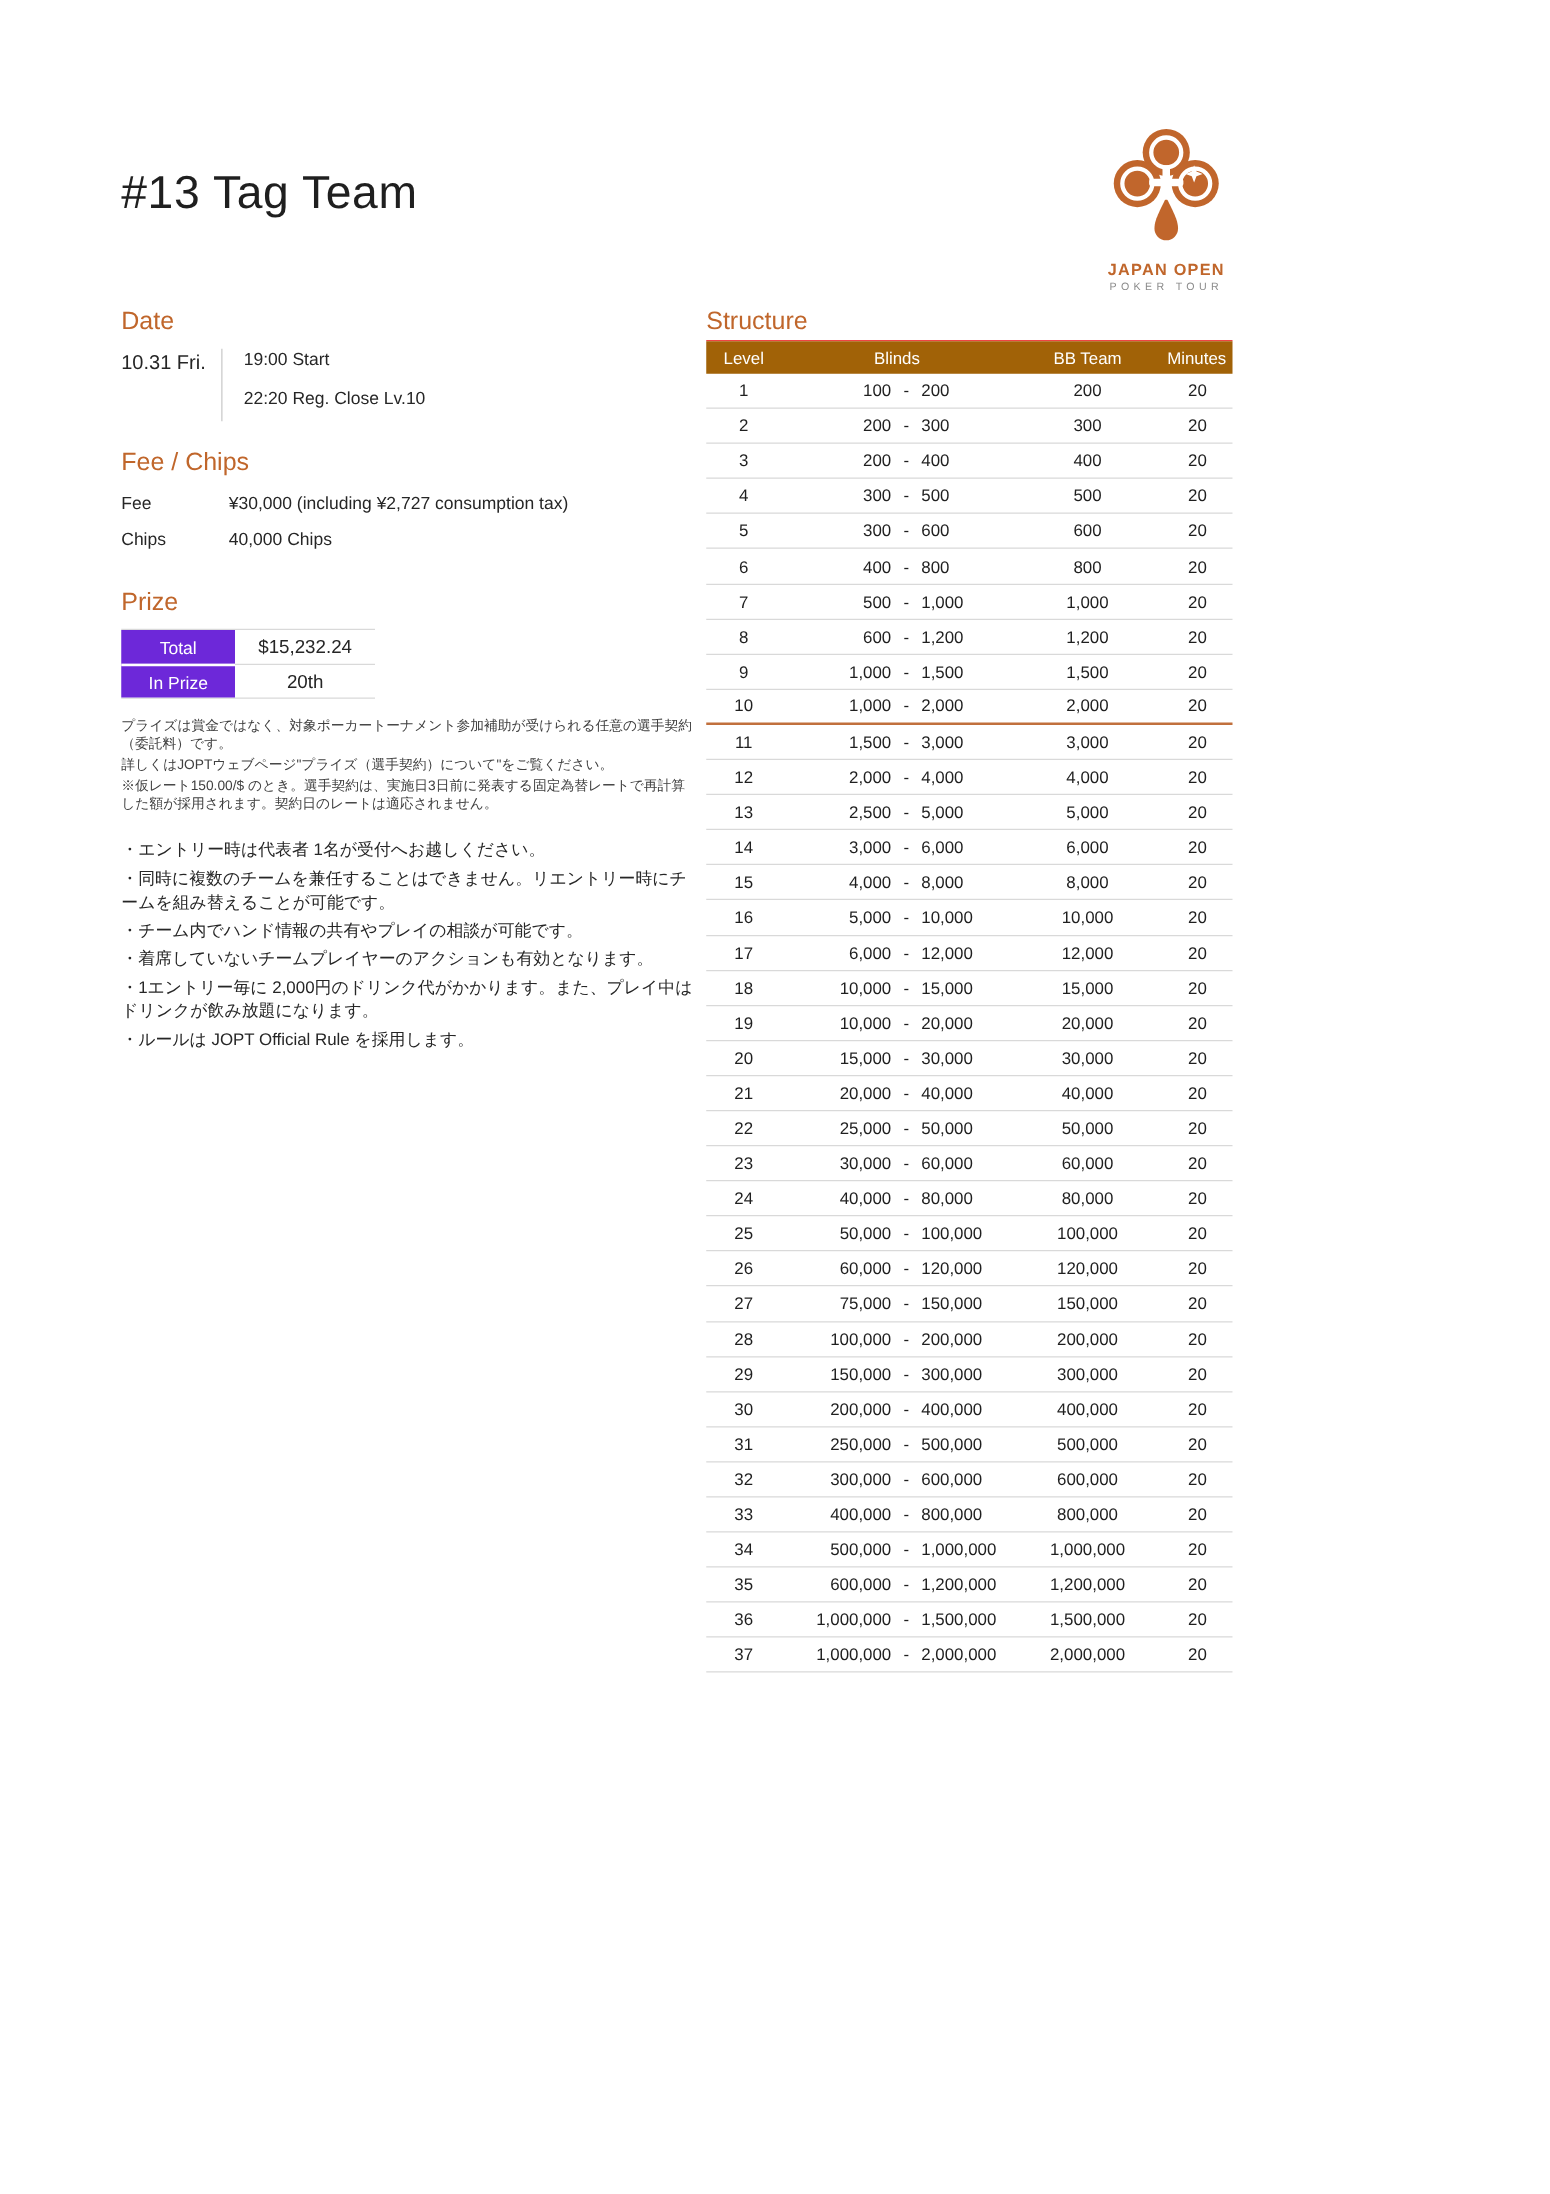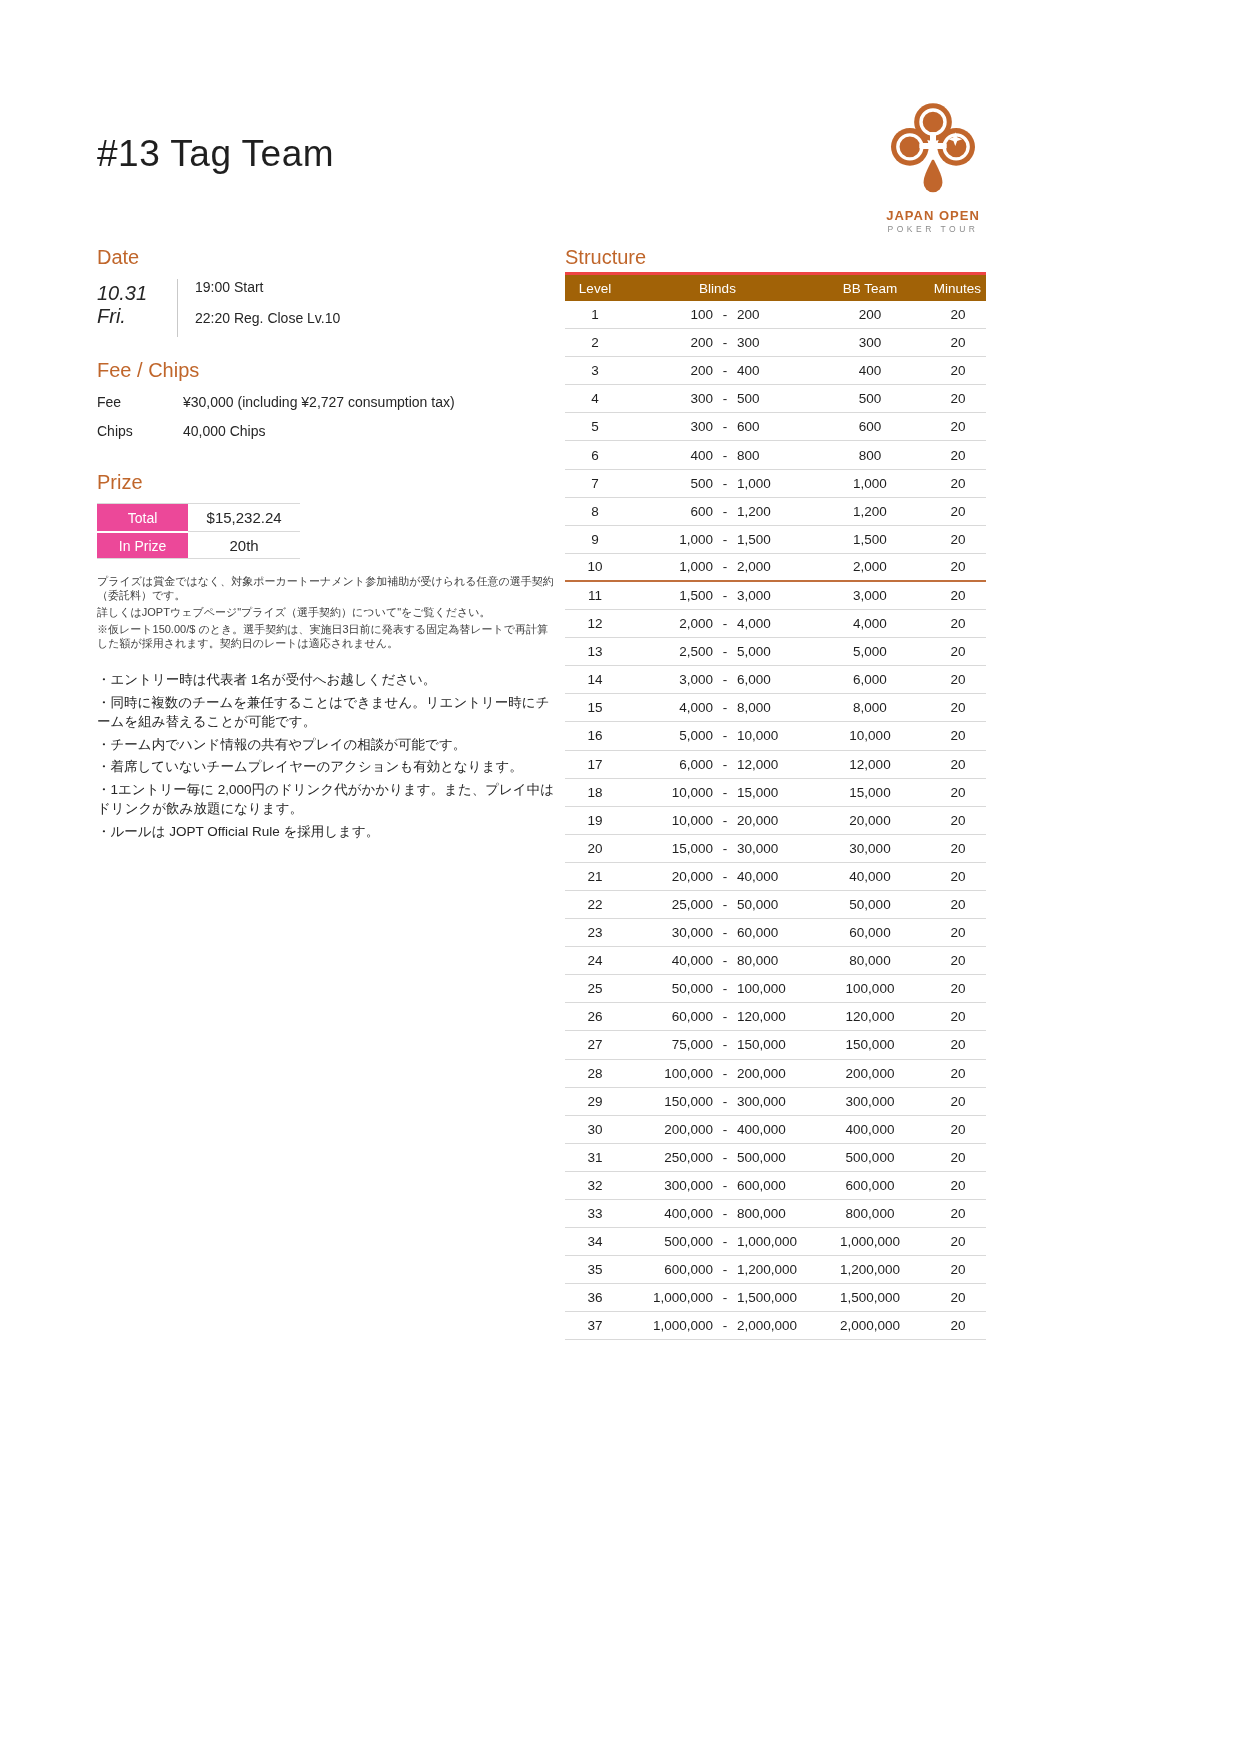--- a/index.html
+++ b/index.html
@@ -64,7 +64,7 @@
 
   
   .structure-section { position:absolute; left:565px; top:216px; width:421px; }
-  .structure-section .sec-heading { border-bottom:3px solid #ef4444; padding-bottom:3px; }
+  .structure-section .sec-heading { border-bottom:1px solid #ef4444; padding-bottom:3px; }
   .t-header {
     display:grid; grid-template-columns:60px 185px 120px 56px;
     background:#a16207; color:#ffffff; height:26px; align-items:center;

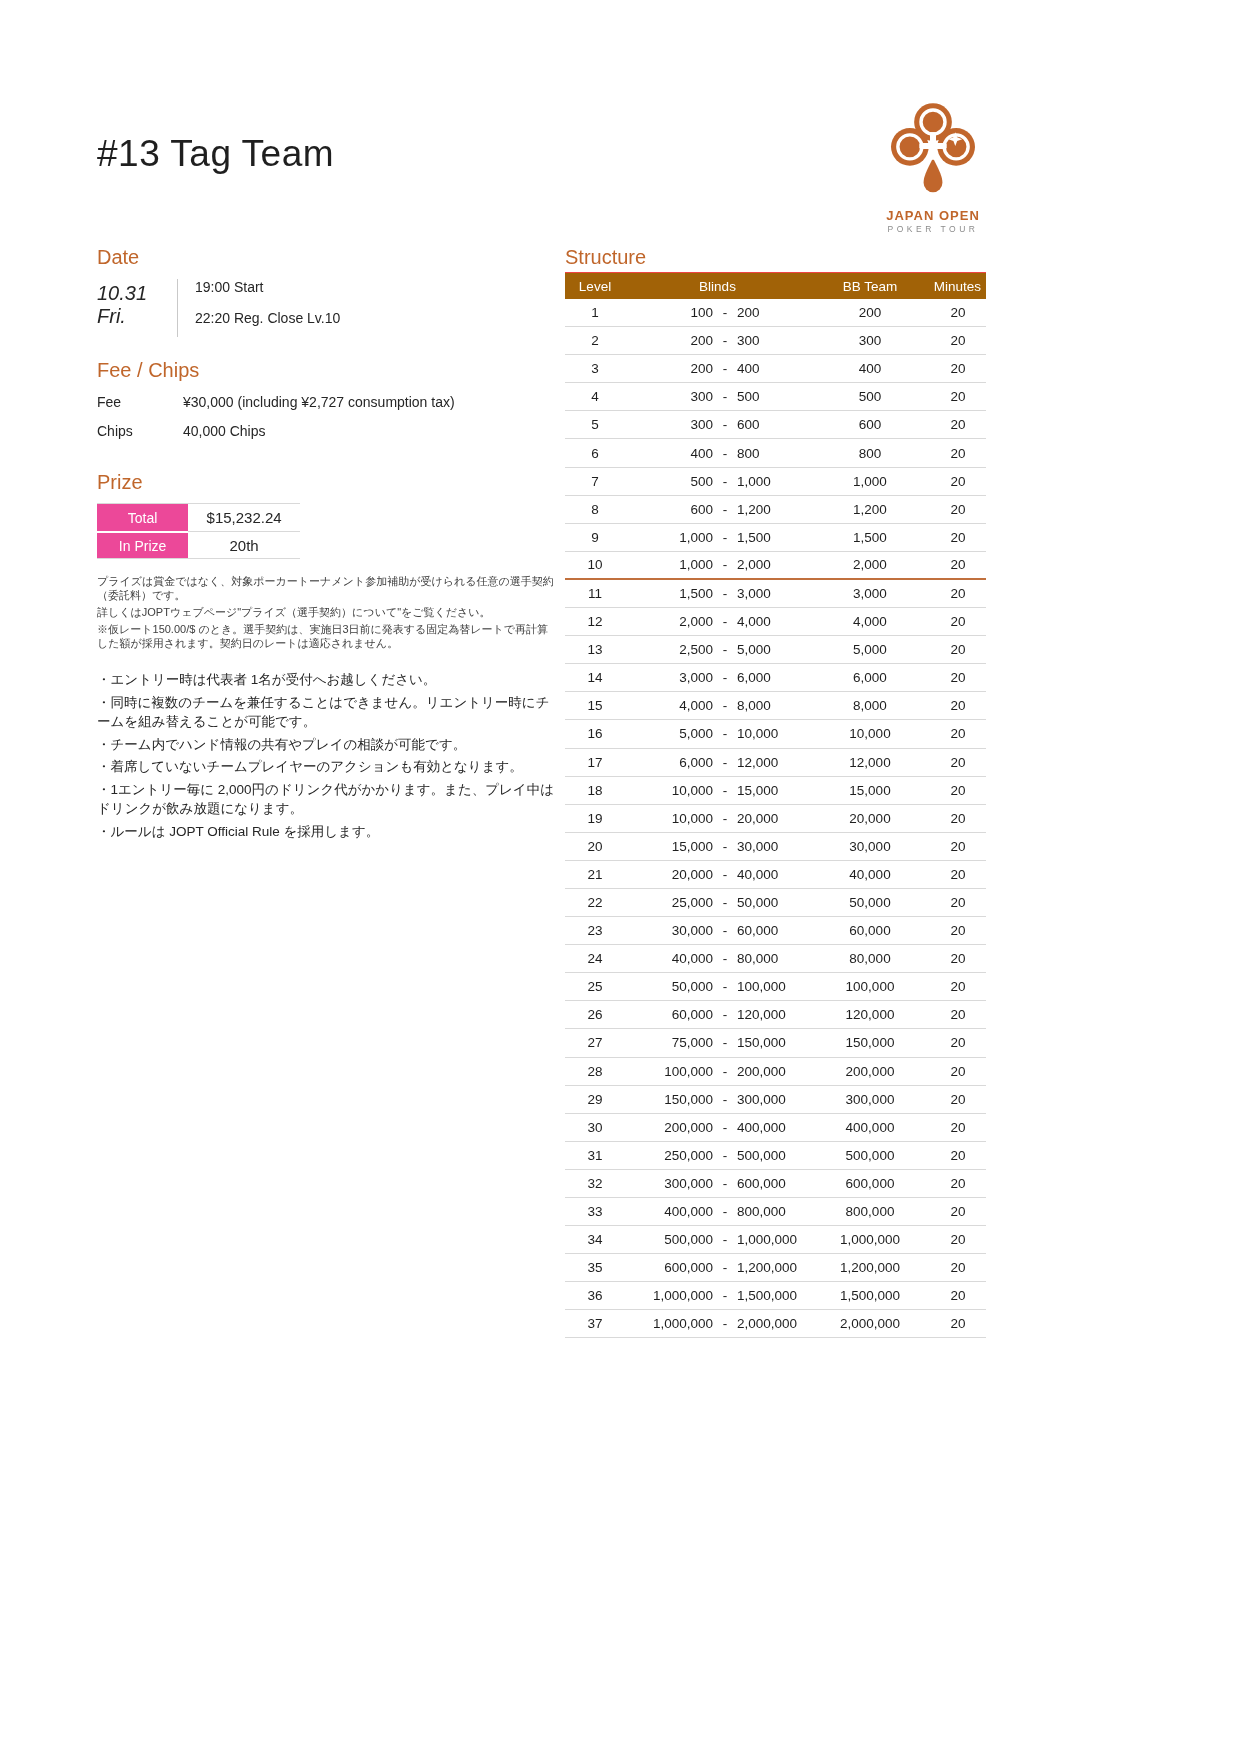--- a/index.html
+++ b/index.html
@@ -27,7 +27,7 @@
   
   .date-section { position:absolute; left:97px; top:216px; width:460px; }
   .date-body { display:flex; margin-top:10px; }
-  .date-day { width:80px; font-size:20px; padding-top:3px;font-style:italic; }
+  .date-day { width:80px; font-size:16px; padding-top:3px; }
   .date-sep { width:1px; background:#c9c9c9; margin-right:17px; height:58px; }
   .date-times { font-size:14px; }
   .date-time { margin-bottom:15px; line-height:16px; }

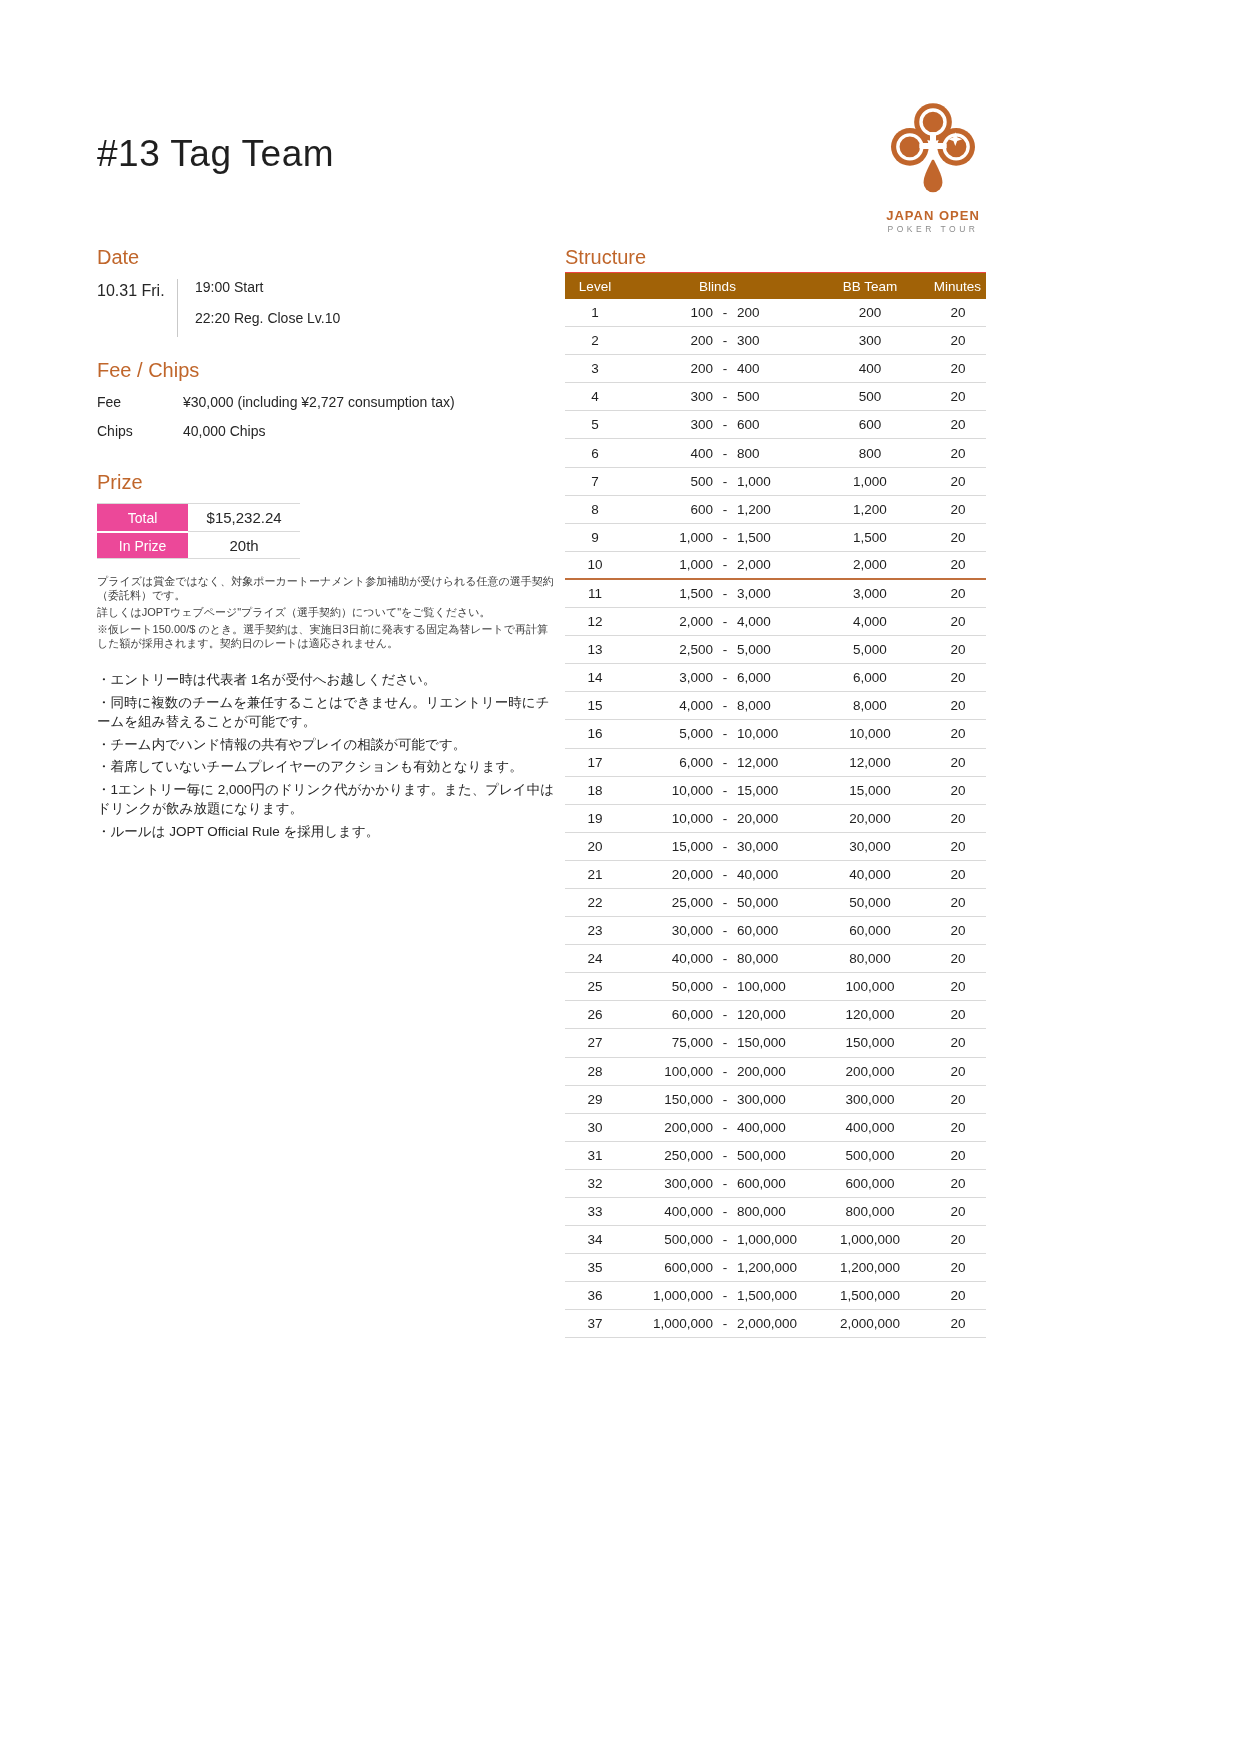--- a/index.html
+++ b/index.html
@@ -45,7 +45,7 @@
   .prize-row + .prize-row .prize-label-cell { border-top:2px solid #ffffff; }
   .prize-row + .prize-row .prize-value-cell { border-top:1px solid #d9d9d9; }
   .prize-label-cell {
-    width:93px; height:27px; background:#ec4899; color:#ffffff;
+    width:93px; height:27px; background:#6d28d9; color:#ffffff;
     display:flex; align-items:center; justify-content:center; font-size:14px;
   }
   .prize-value-cell {

